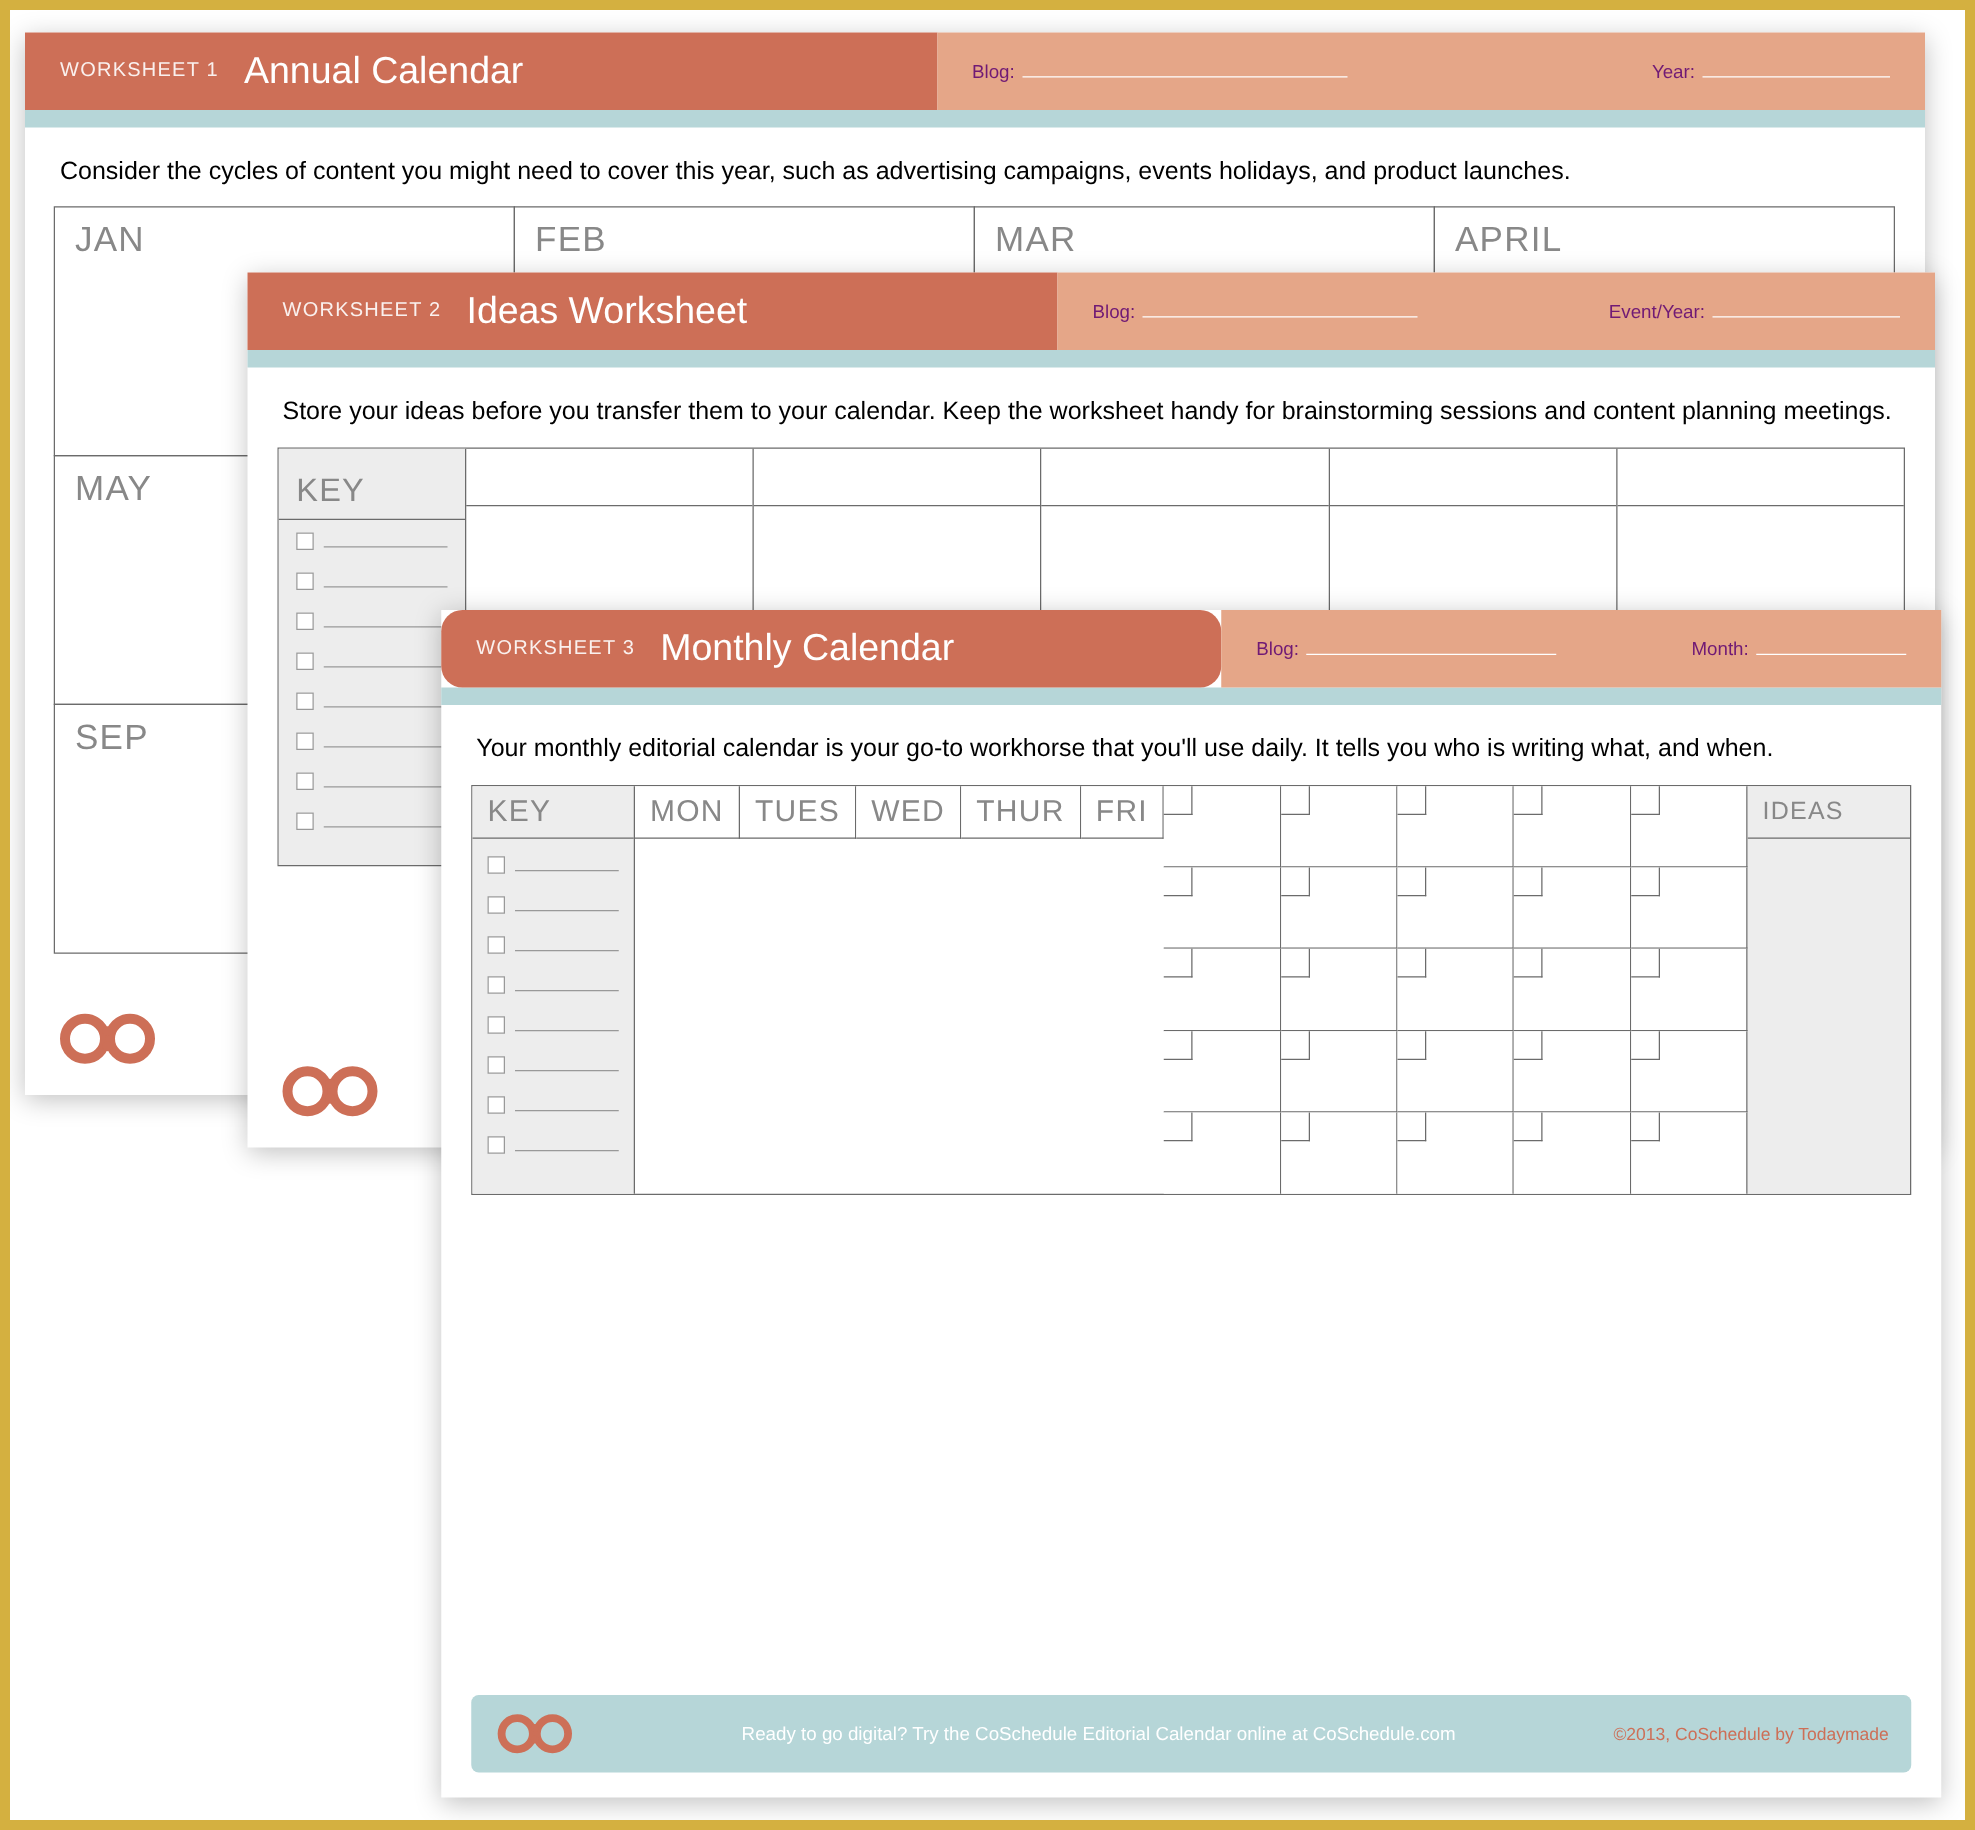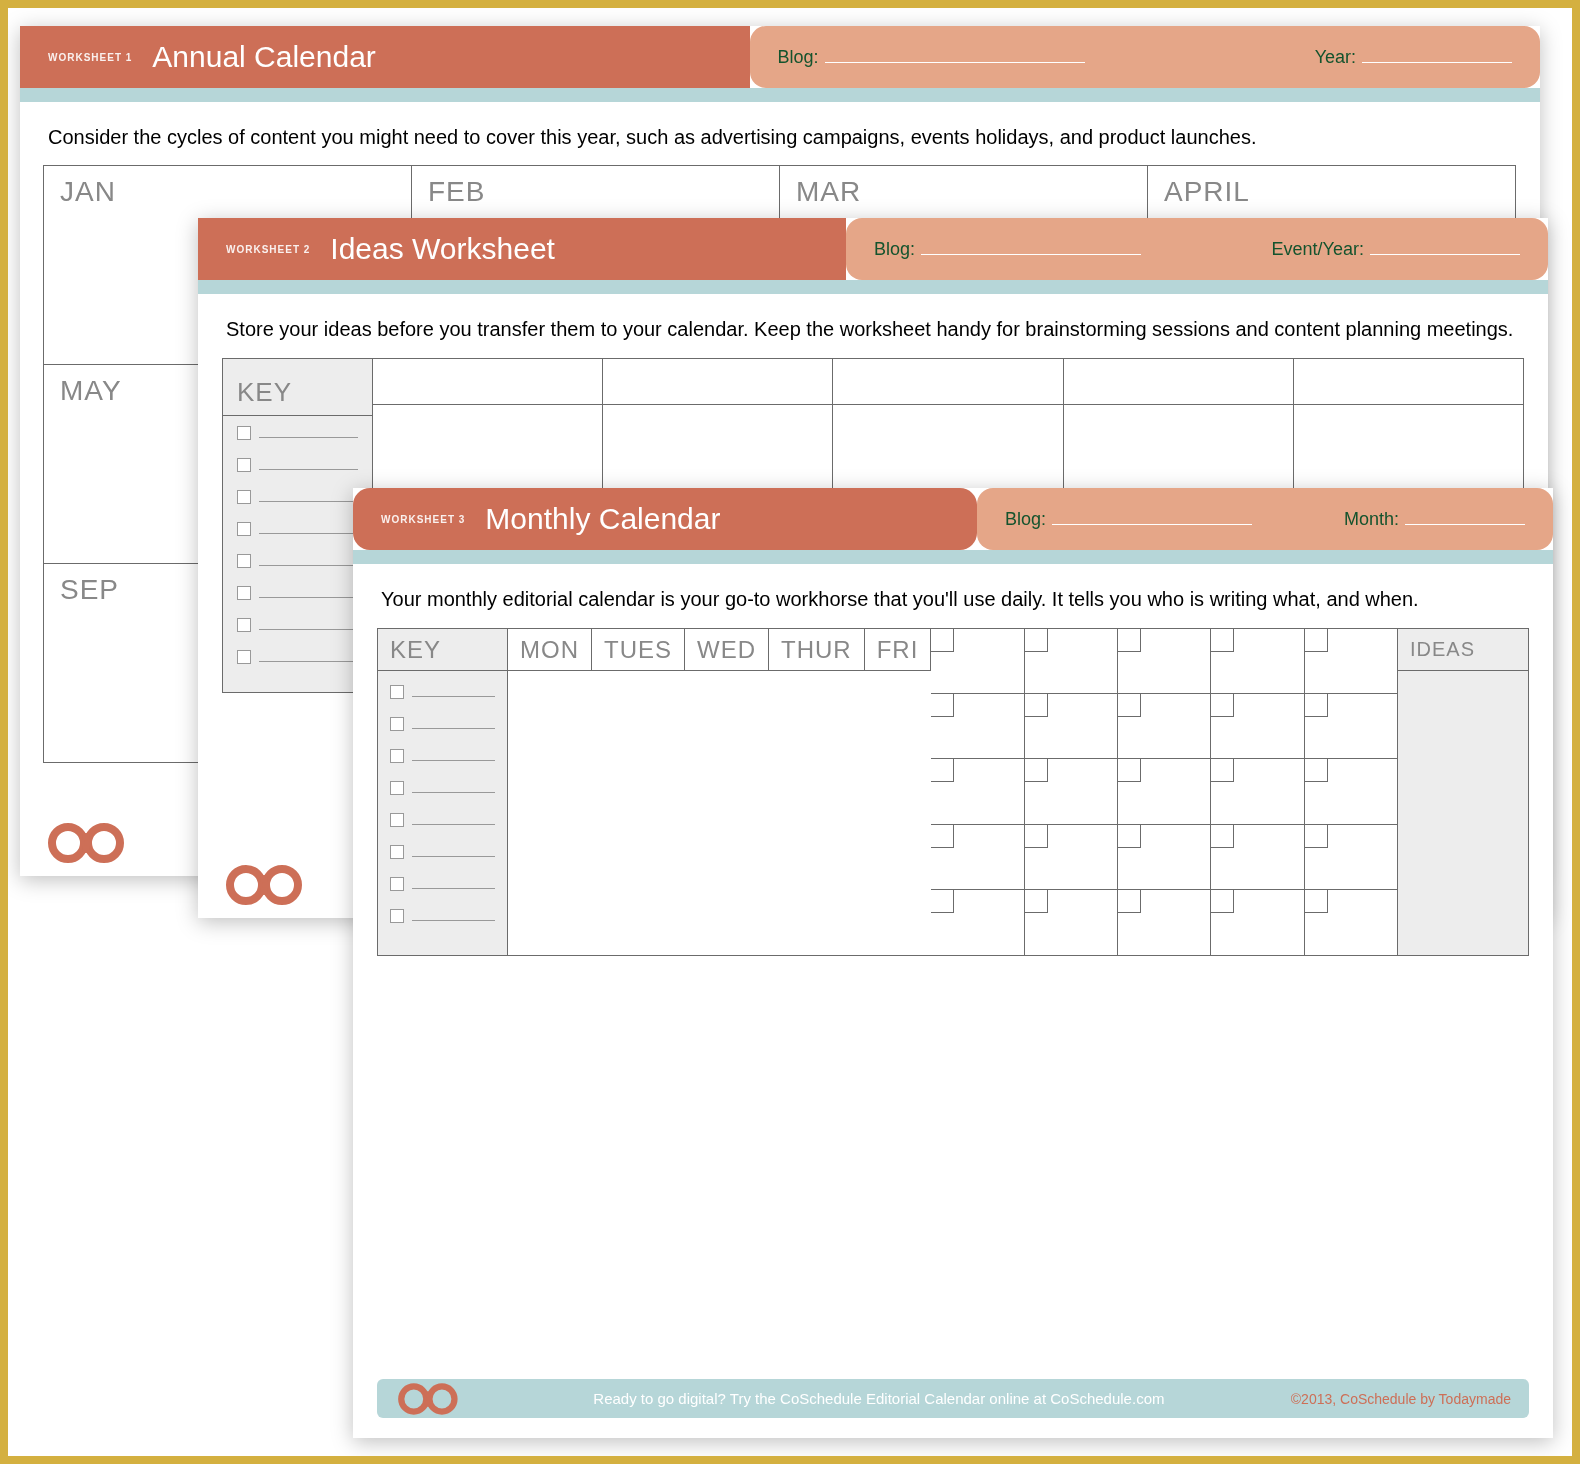--- a/index.html
+++ b/index.html
@@ -37,9 +37,9 @@
   }
   .sheet3 .banner-left { flex: 0 0 52%; border-radius: 17px; }
   .banner-left .ws-num {
-    font-size: 10px;
+    font-size: 16px;
     letter-spacing: 1px;
-    font-weight: 700;
+    font-weight: 400;
     opacity: 0.9;
   }
   .banner-left .ws-title {

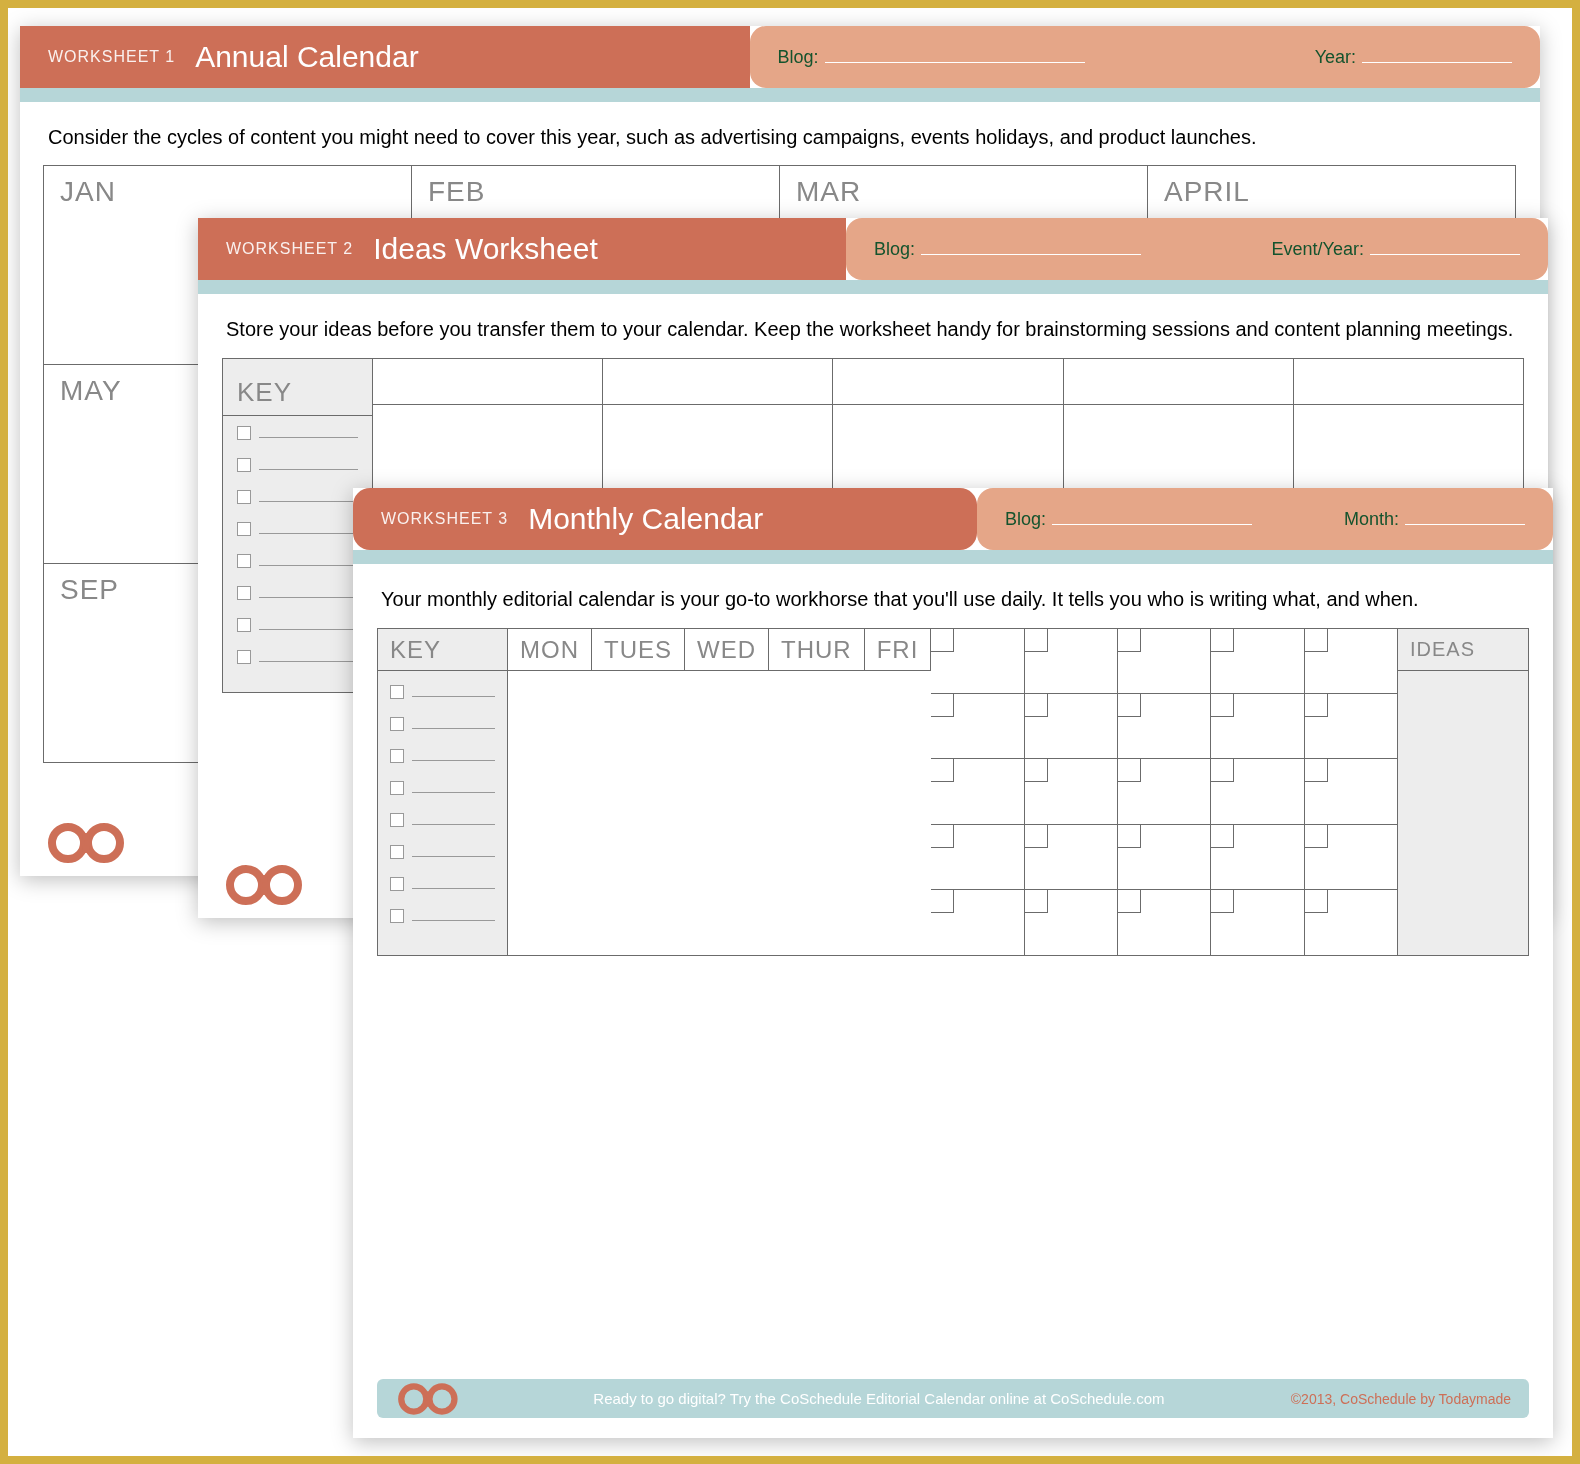--- a/index.html
+++ b/index.html
@@ -53,9 +53,8 @@
     align-items: center;
     justify-content: space-between;
     padding: 0 28px;
-    font-size: 18px;
-    color: #14532d;
-    border-radius: 16px;
+    font-size: 15px;
+    color: #701a75;
   }
   .fill-field {
     display: flex;

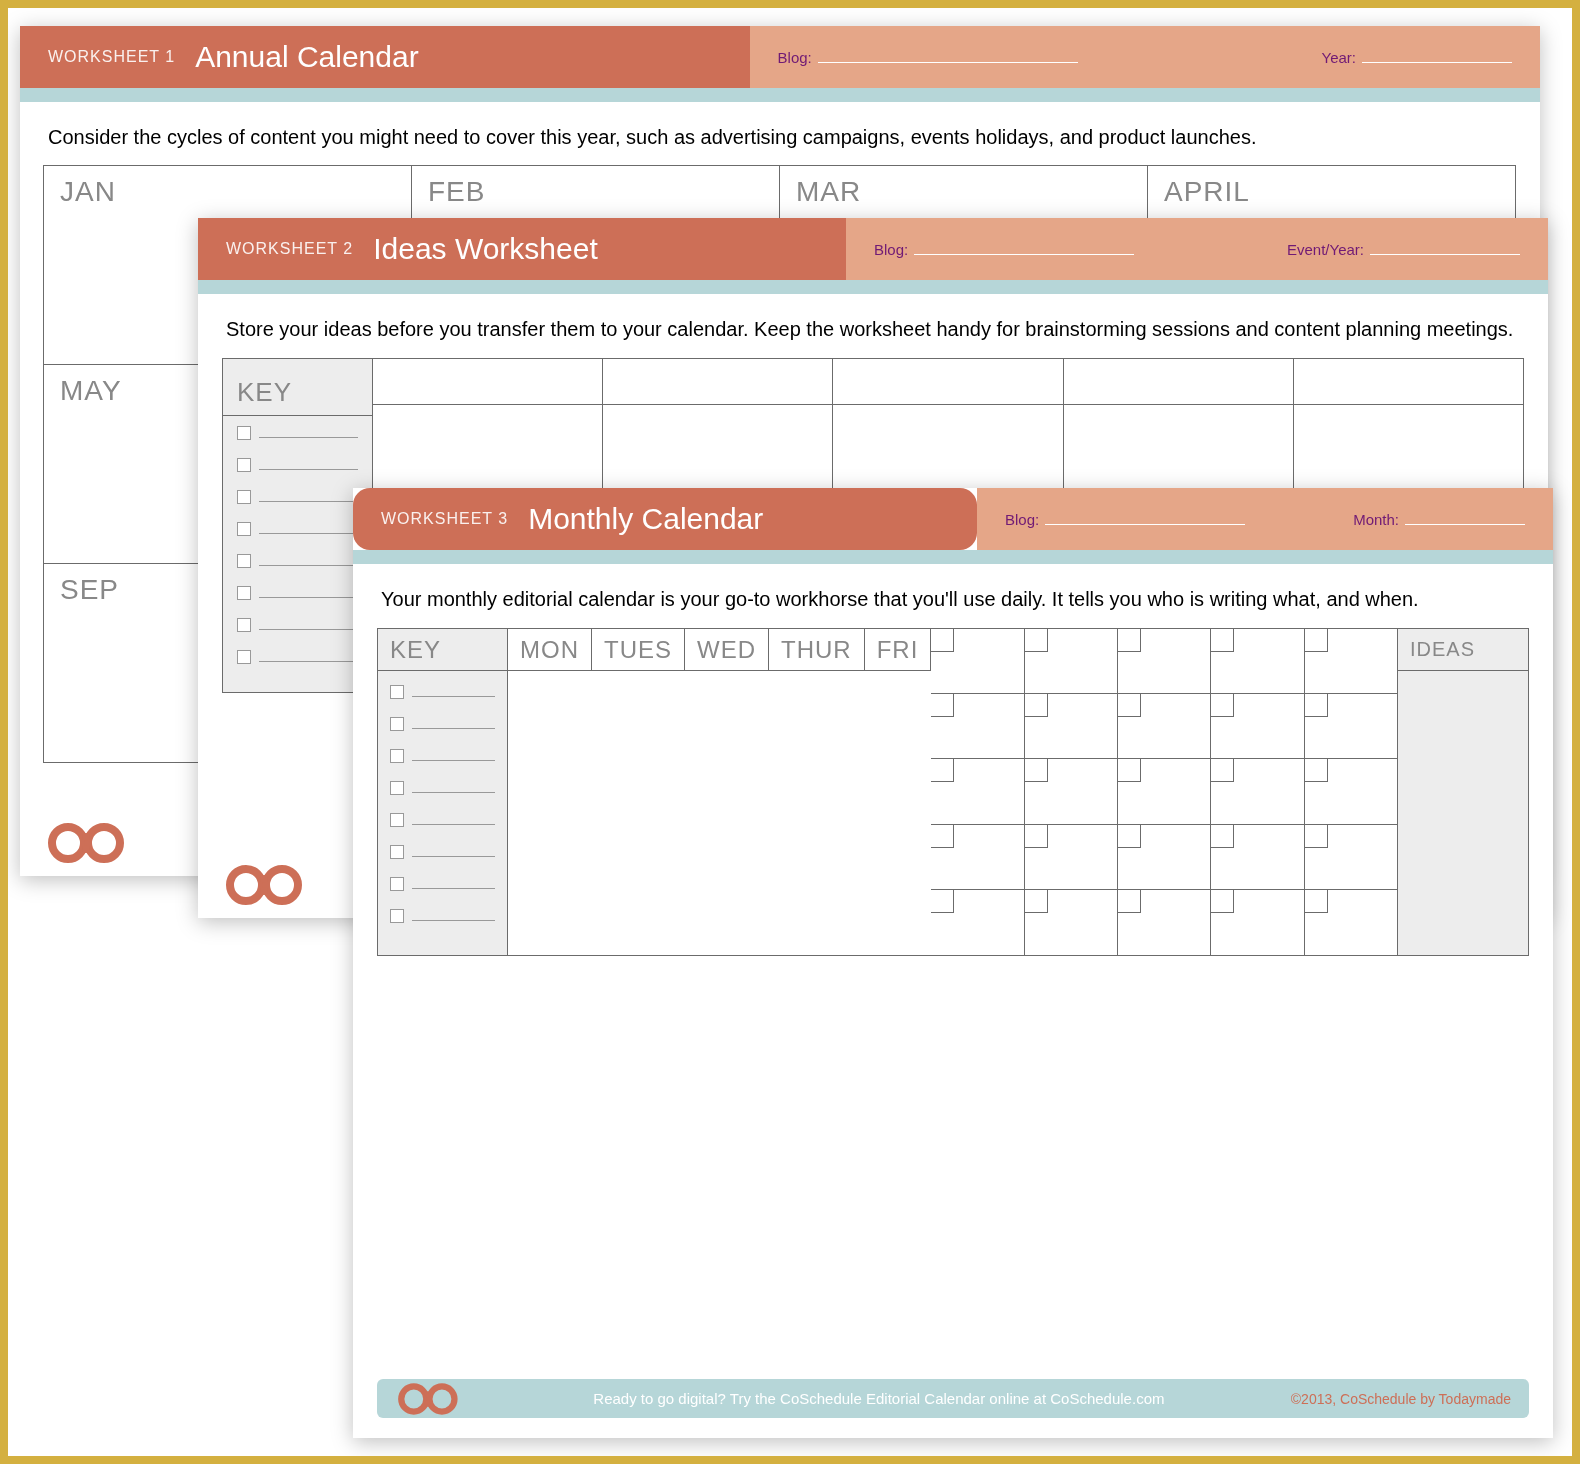--- a/index.html
+++ b/index.html
@@ -221,7 +221,7 @@
   .footer-bar {
     position: absolute;
     left: 24px; right: 24px; bottom: 20px;
-    height: 39px;
+    height: 62px;
     background: #b6d6d8;
     display:flex;
     align-items:center;

